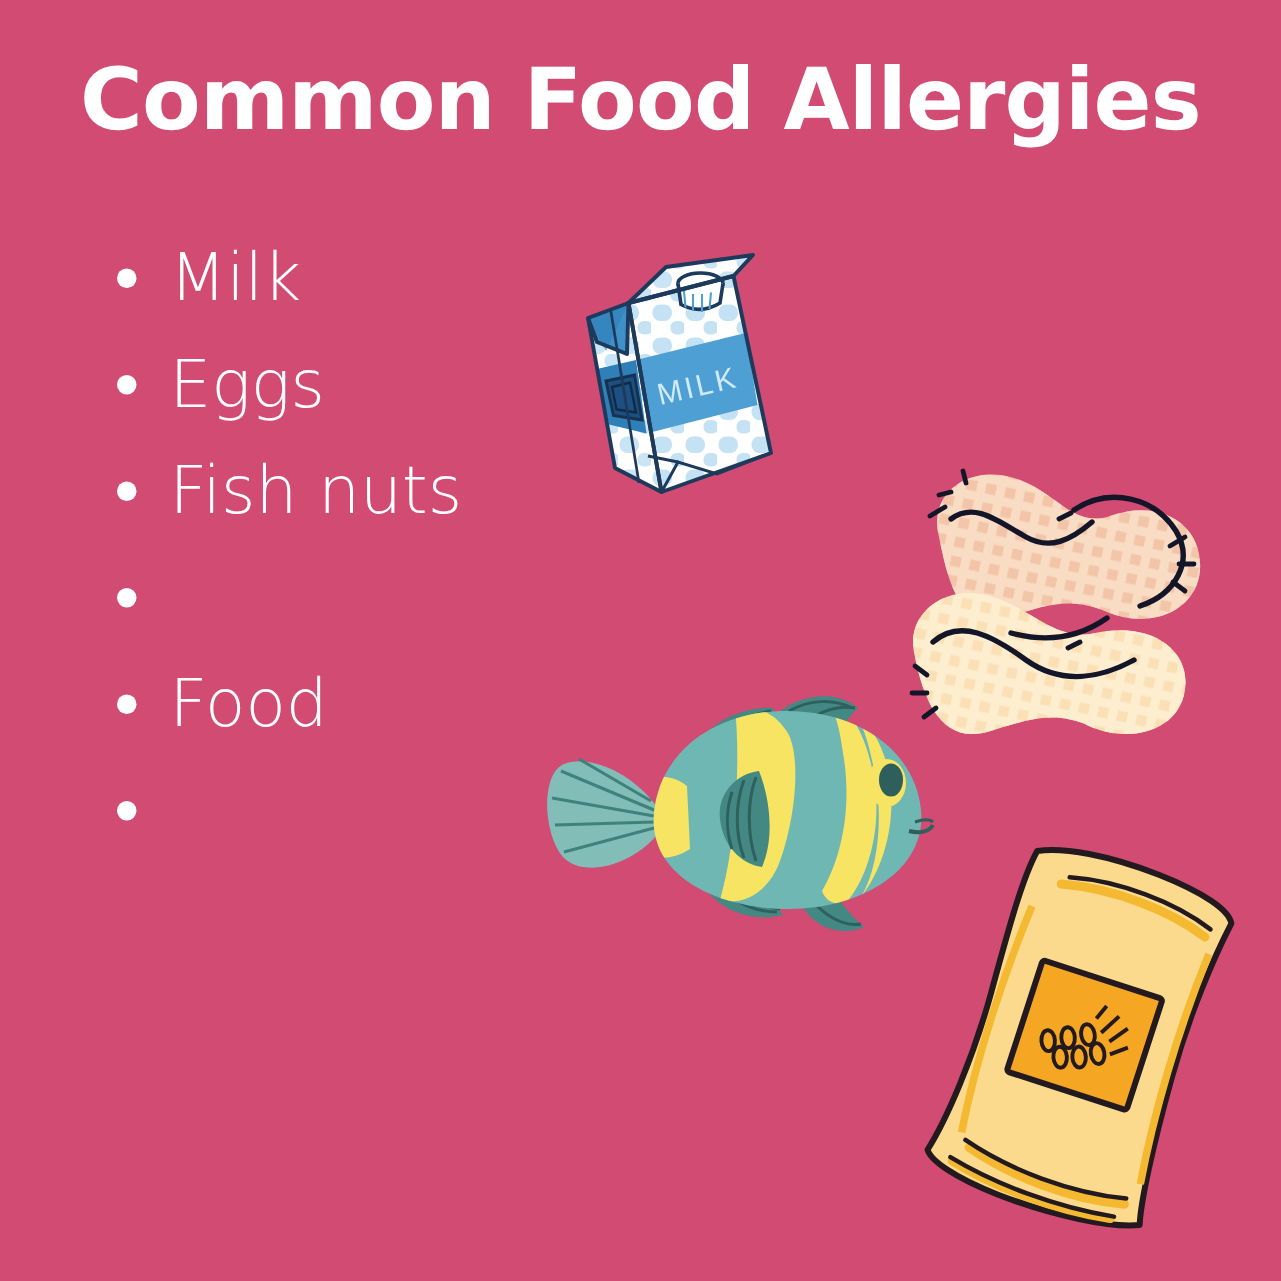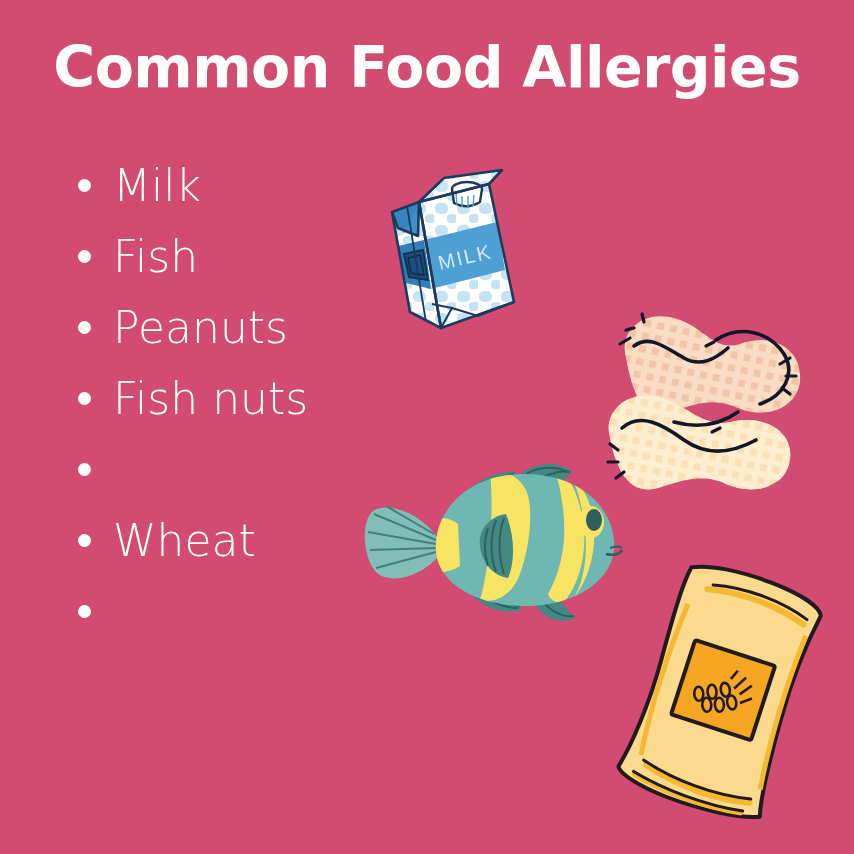--- a/index.html
+++ b/index.html
@@ -97,7 +97,7 @@
     </li>
     <li class="allergy-item">
       <span class="bullet"></span>
-      <span class="allergy-label">Fish</span>
+      <span class="allergy-label">Eggs</span>
     </li>
     <li class="allergy-item">
       <span class="bullet"></span>

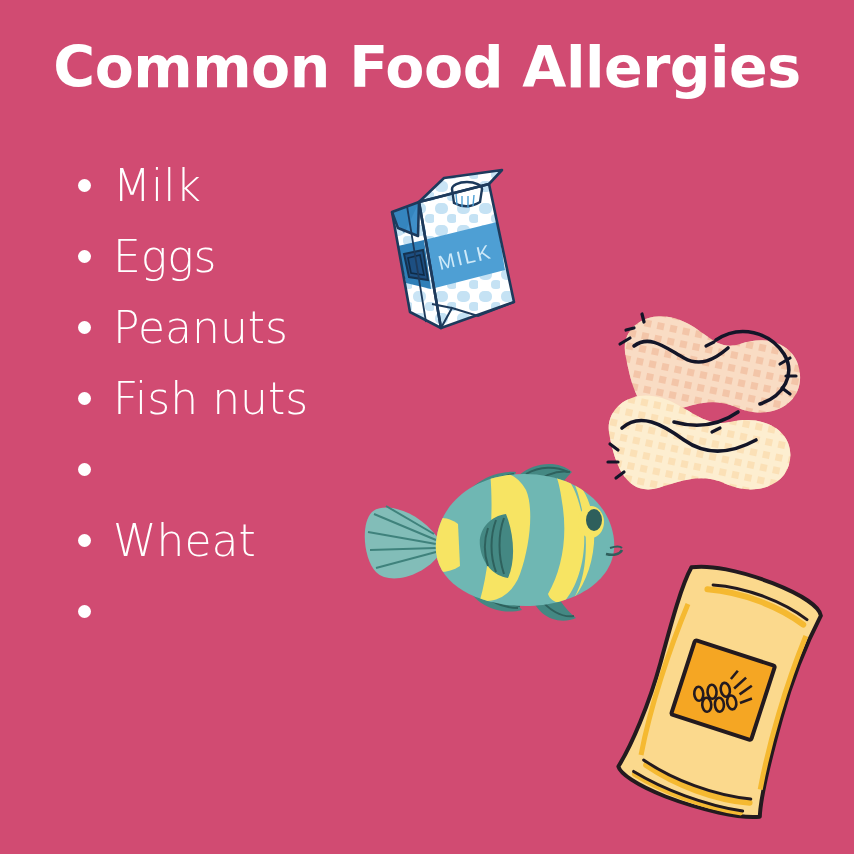--- a/index.html
+++ b/index.html
@@ -101,10 +101,6 @@
     </li>
     <li class="allergy-item">
       <span class="bullet"></span>
-      <span class="allergy-label">Peanuts</span>
-    </li>
-    <li class="allergy-item">
-      <span class="bullet"></span>
       <span class="allergy-label">Fish nuts</span>
     </li>
     <li class="allergy-item">

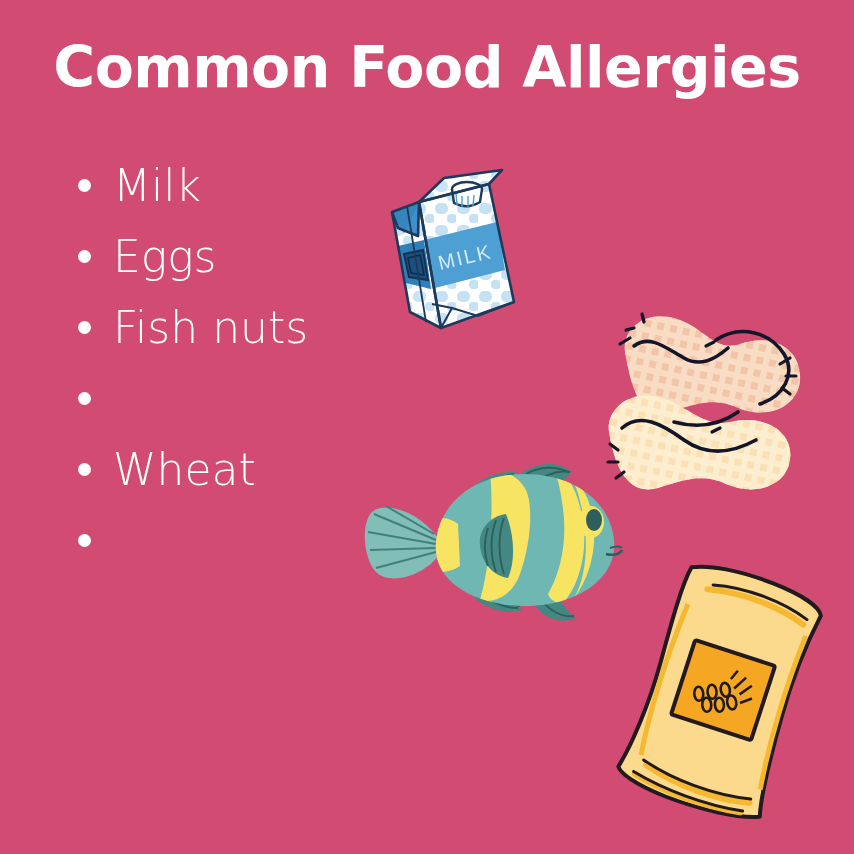--- a/index.html
+++ b/index.html
@@ -108,7 +108,7 @@
     </li>
     <li class="allergy-item">
       <span class="bullet"></span>
-      <span class="allergy-label">Wheat</span>
+      <span class="allergy-label">Food</span>
     </li>
     <li class="allergy-item">
       <span class="bullet"></span>

